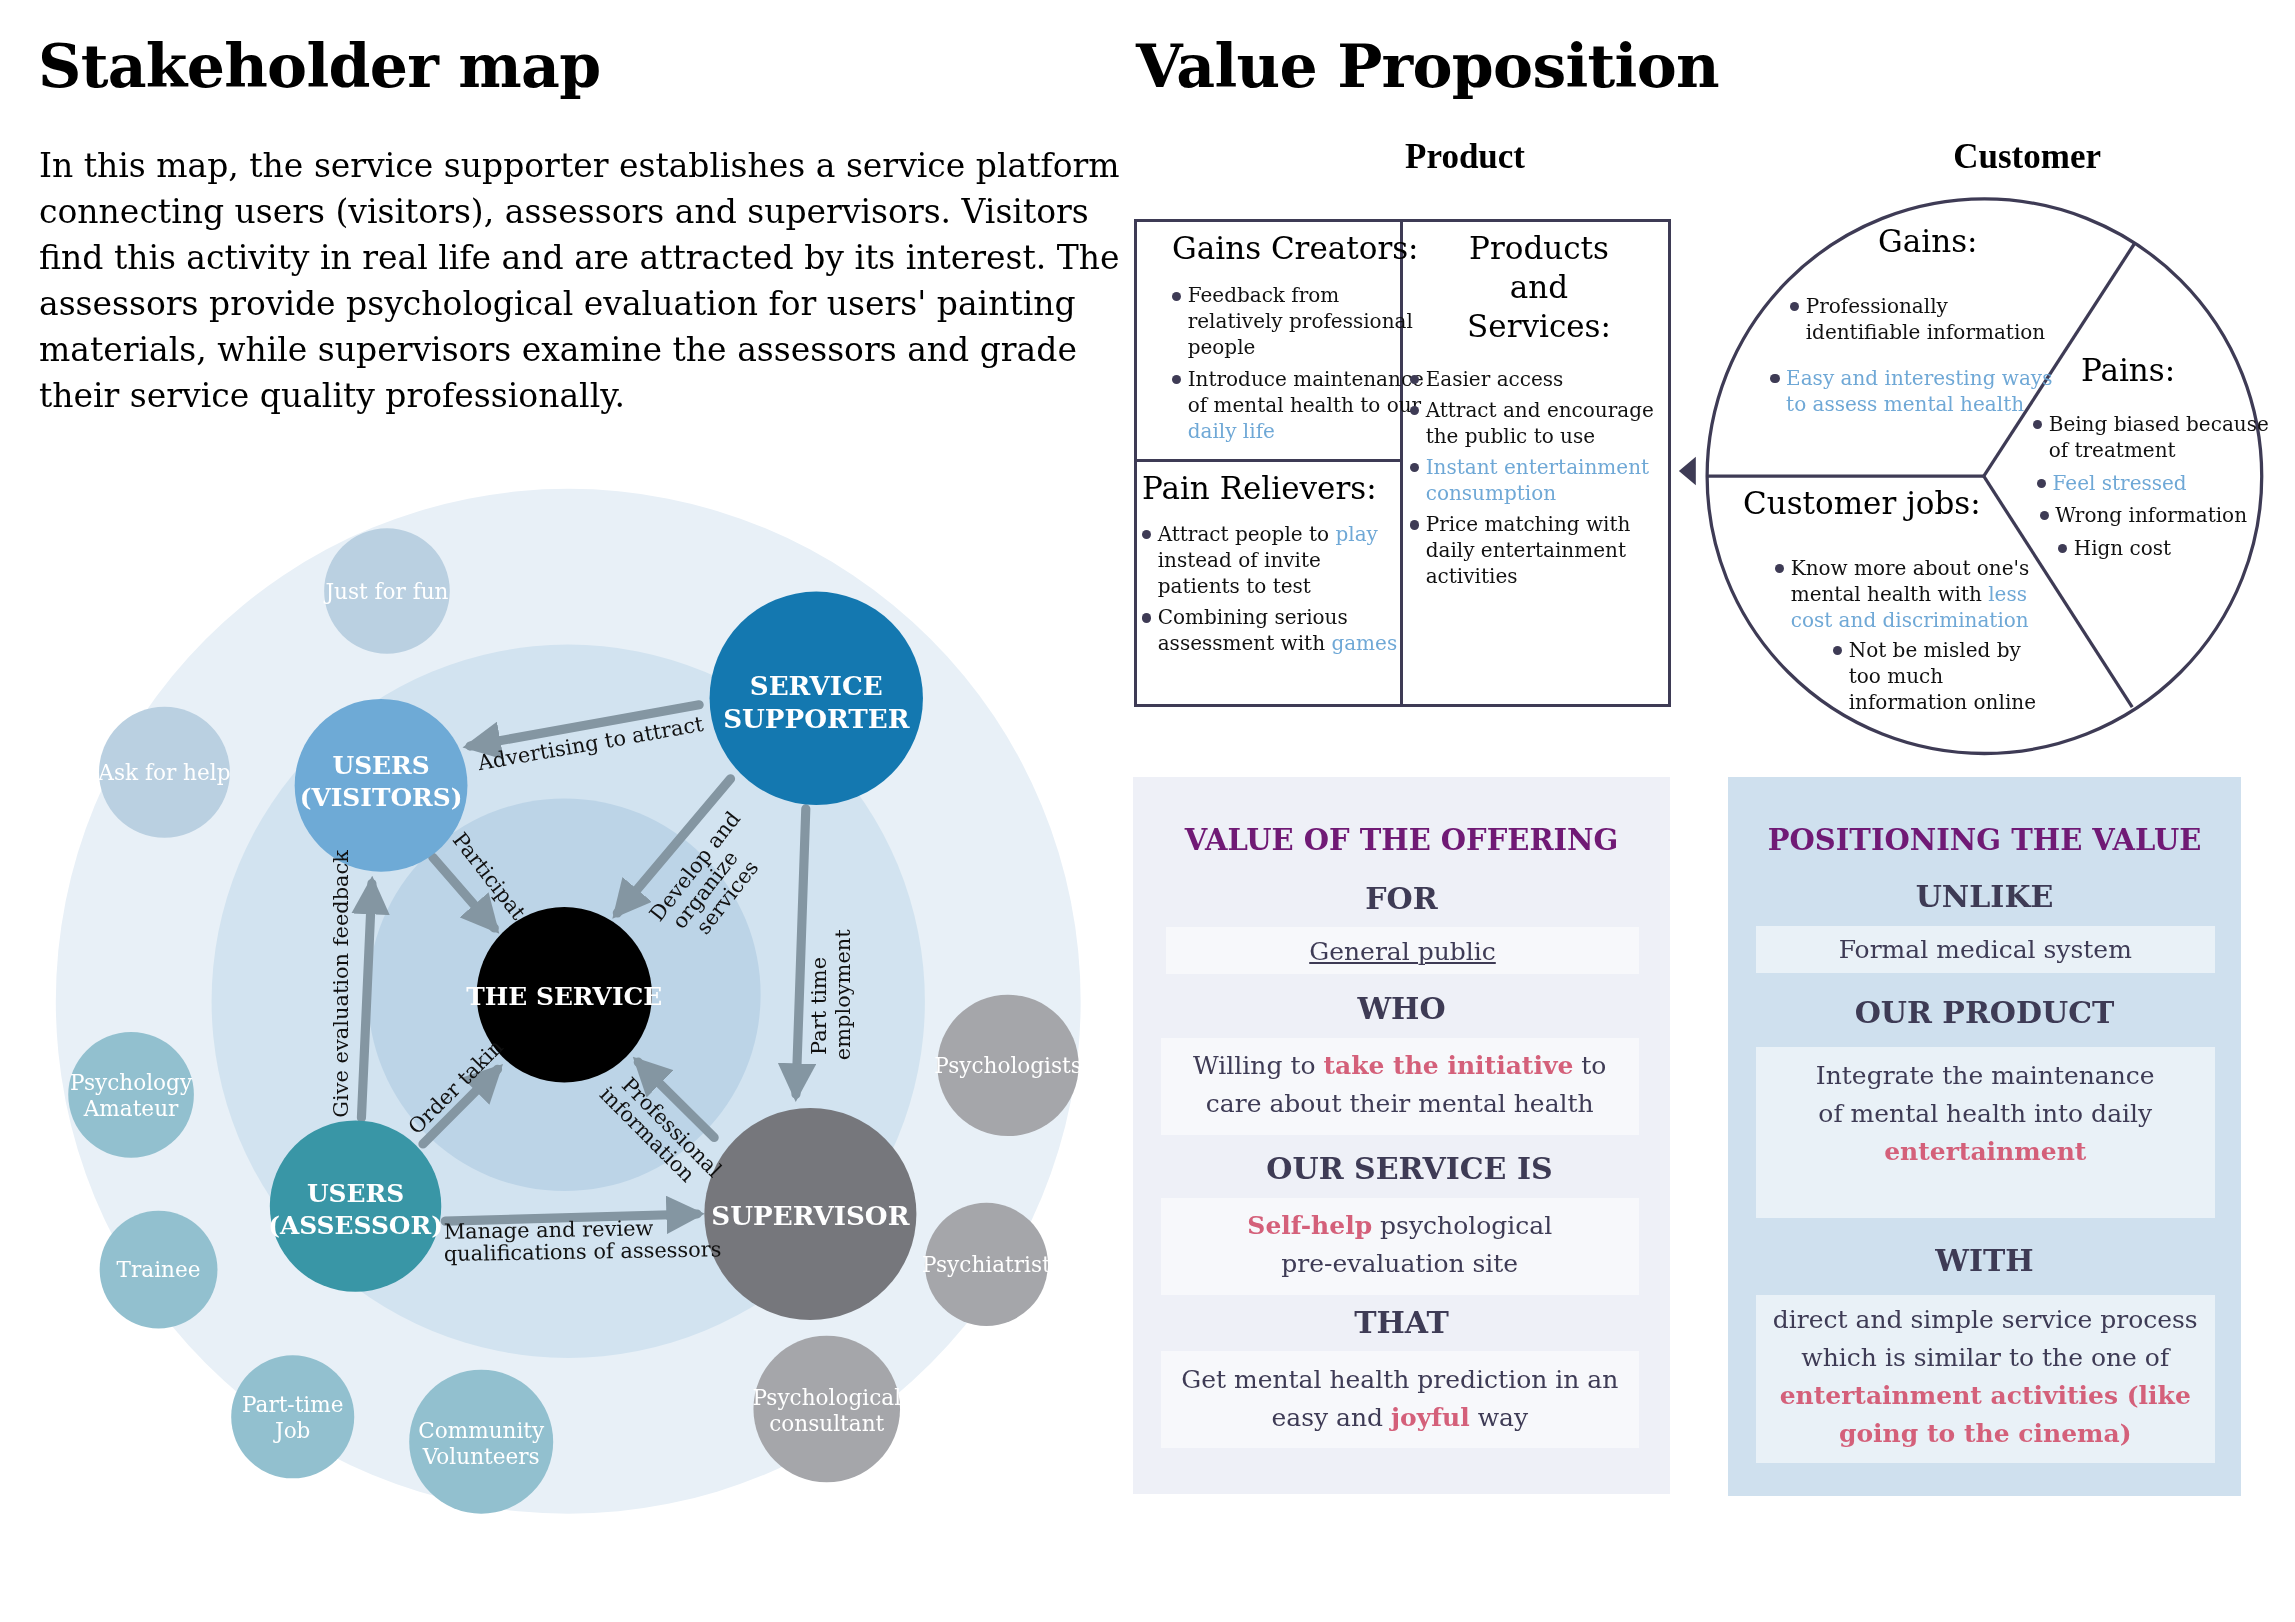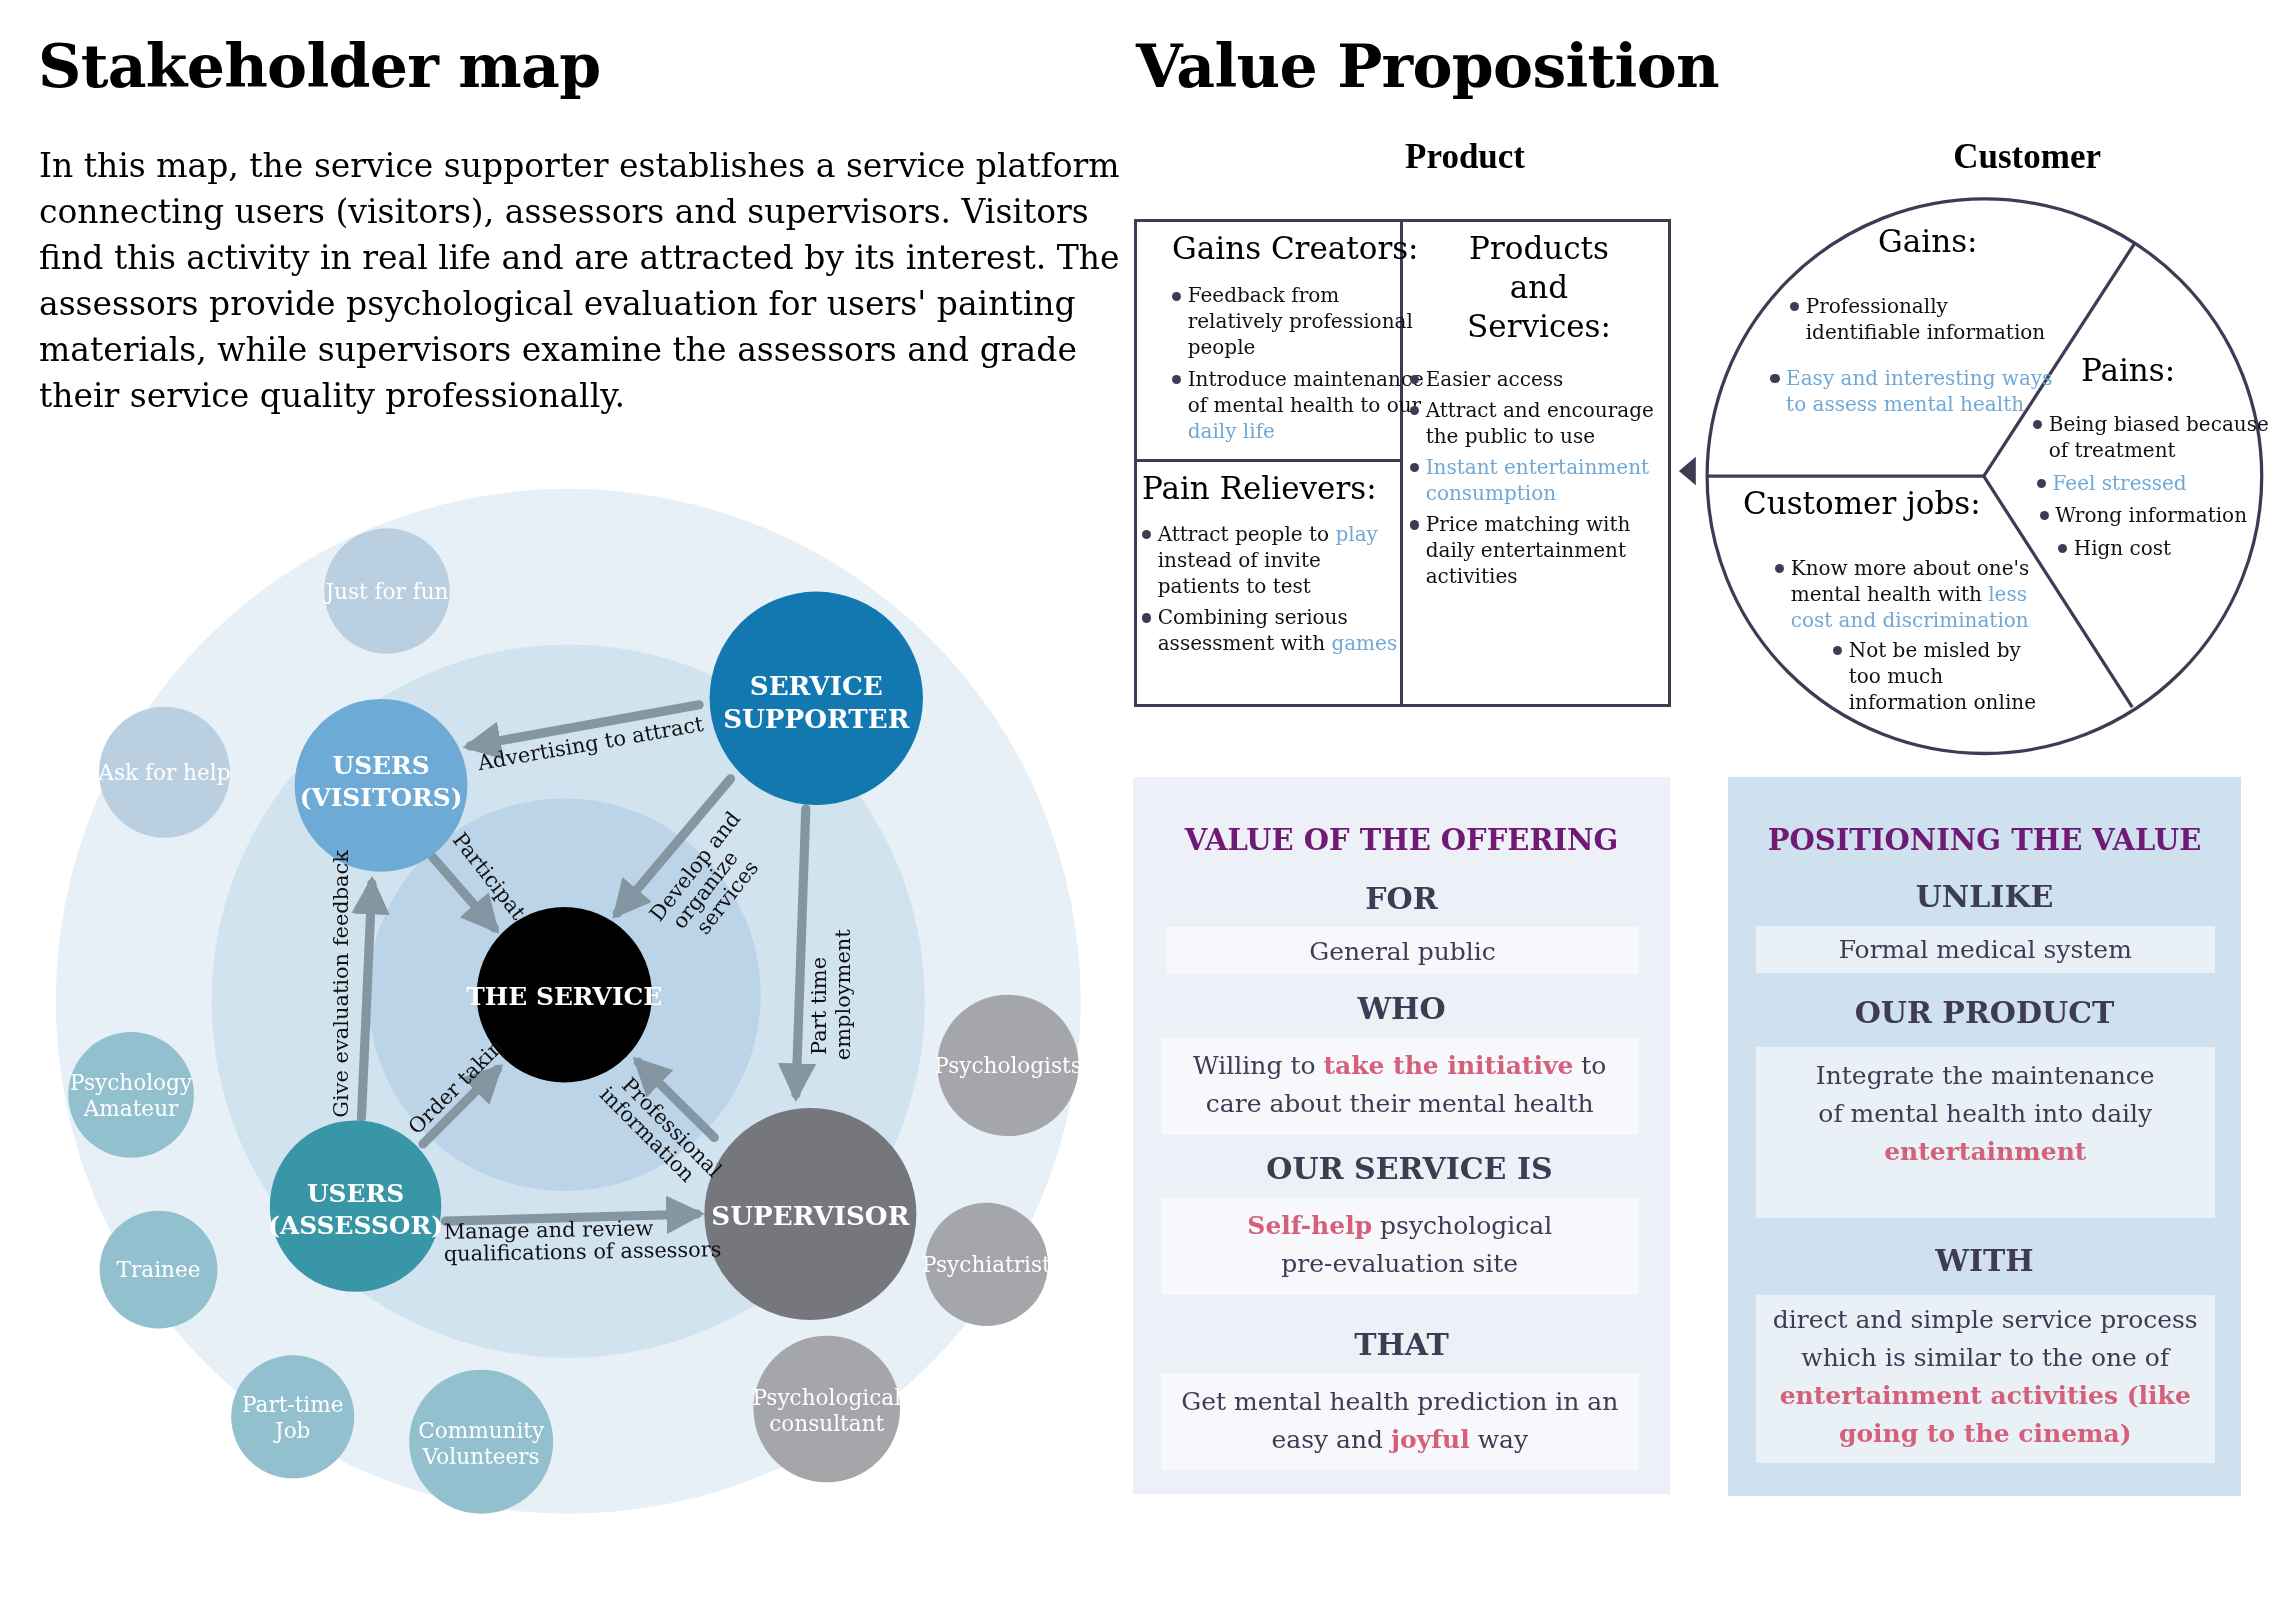--- a/index.html
+++ b/index.html
@@ -220,7 +220,7 @@
 <div class="panel" style="left:1133px; top:777px; width:537px; height:717px; background:#eef0f7;">
   <div class="panel-head" style="margin-top:46px;">VALUE OF THE OFFERING</div>
   <div class="panel-label" style="margin-top:23.6px;">FOR</div>
-  <div class="panel-card" style="margin:11.8px 31px 0 33px; height:47px; line-height:37px;">General public</div>
+  <div class="panel-card" style="margin:11.8px 31px 0 33px; height:47px; line-height:37px;text-decoration:underline;">General public</div>
   <div class="panel-label" style="margin-top:17px;">WHO</div>
   <div class="panel-card" style="margin:11.8px 31px 0 27.5px; height:97px; padding-top:9.2px;">
     <span>Willing to </span><span class="hl-pink">take the initiative</span><span> to care about their mental health</span>

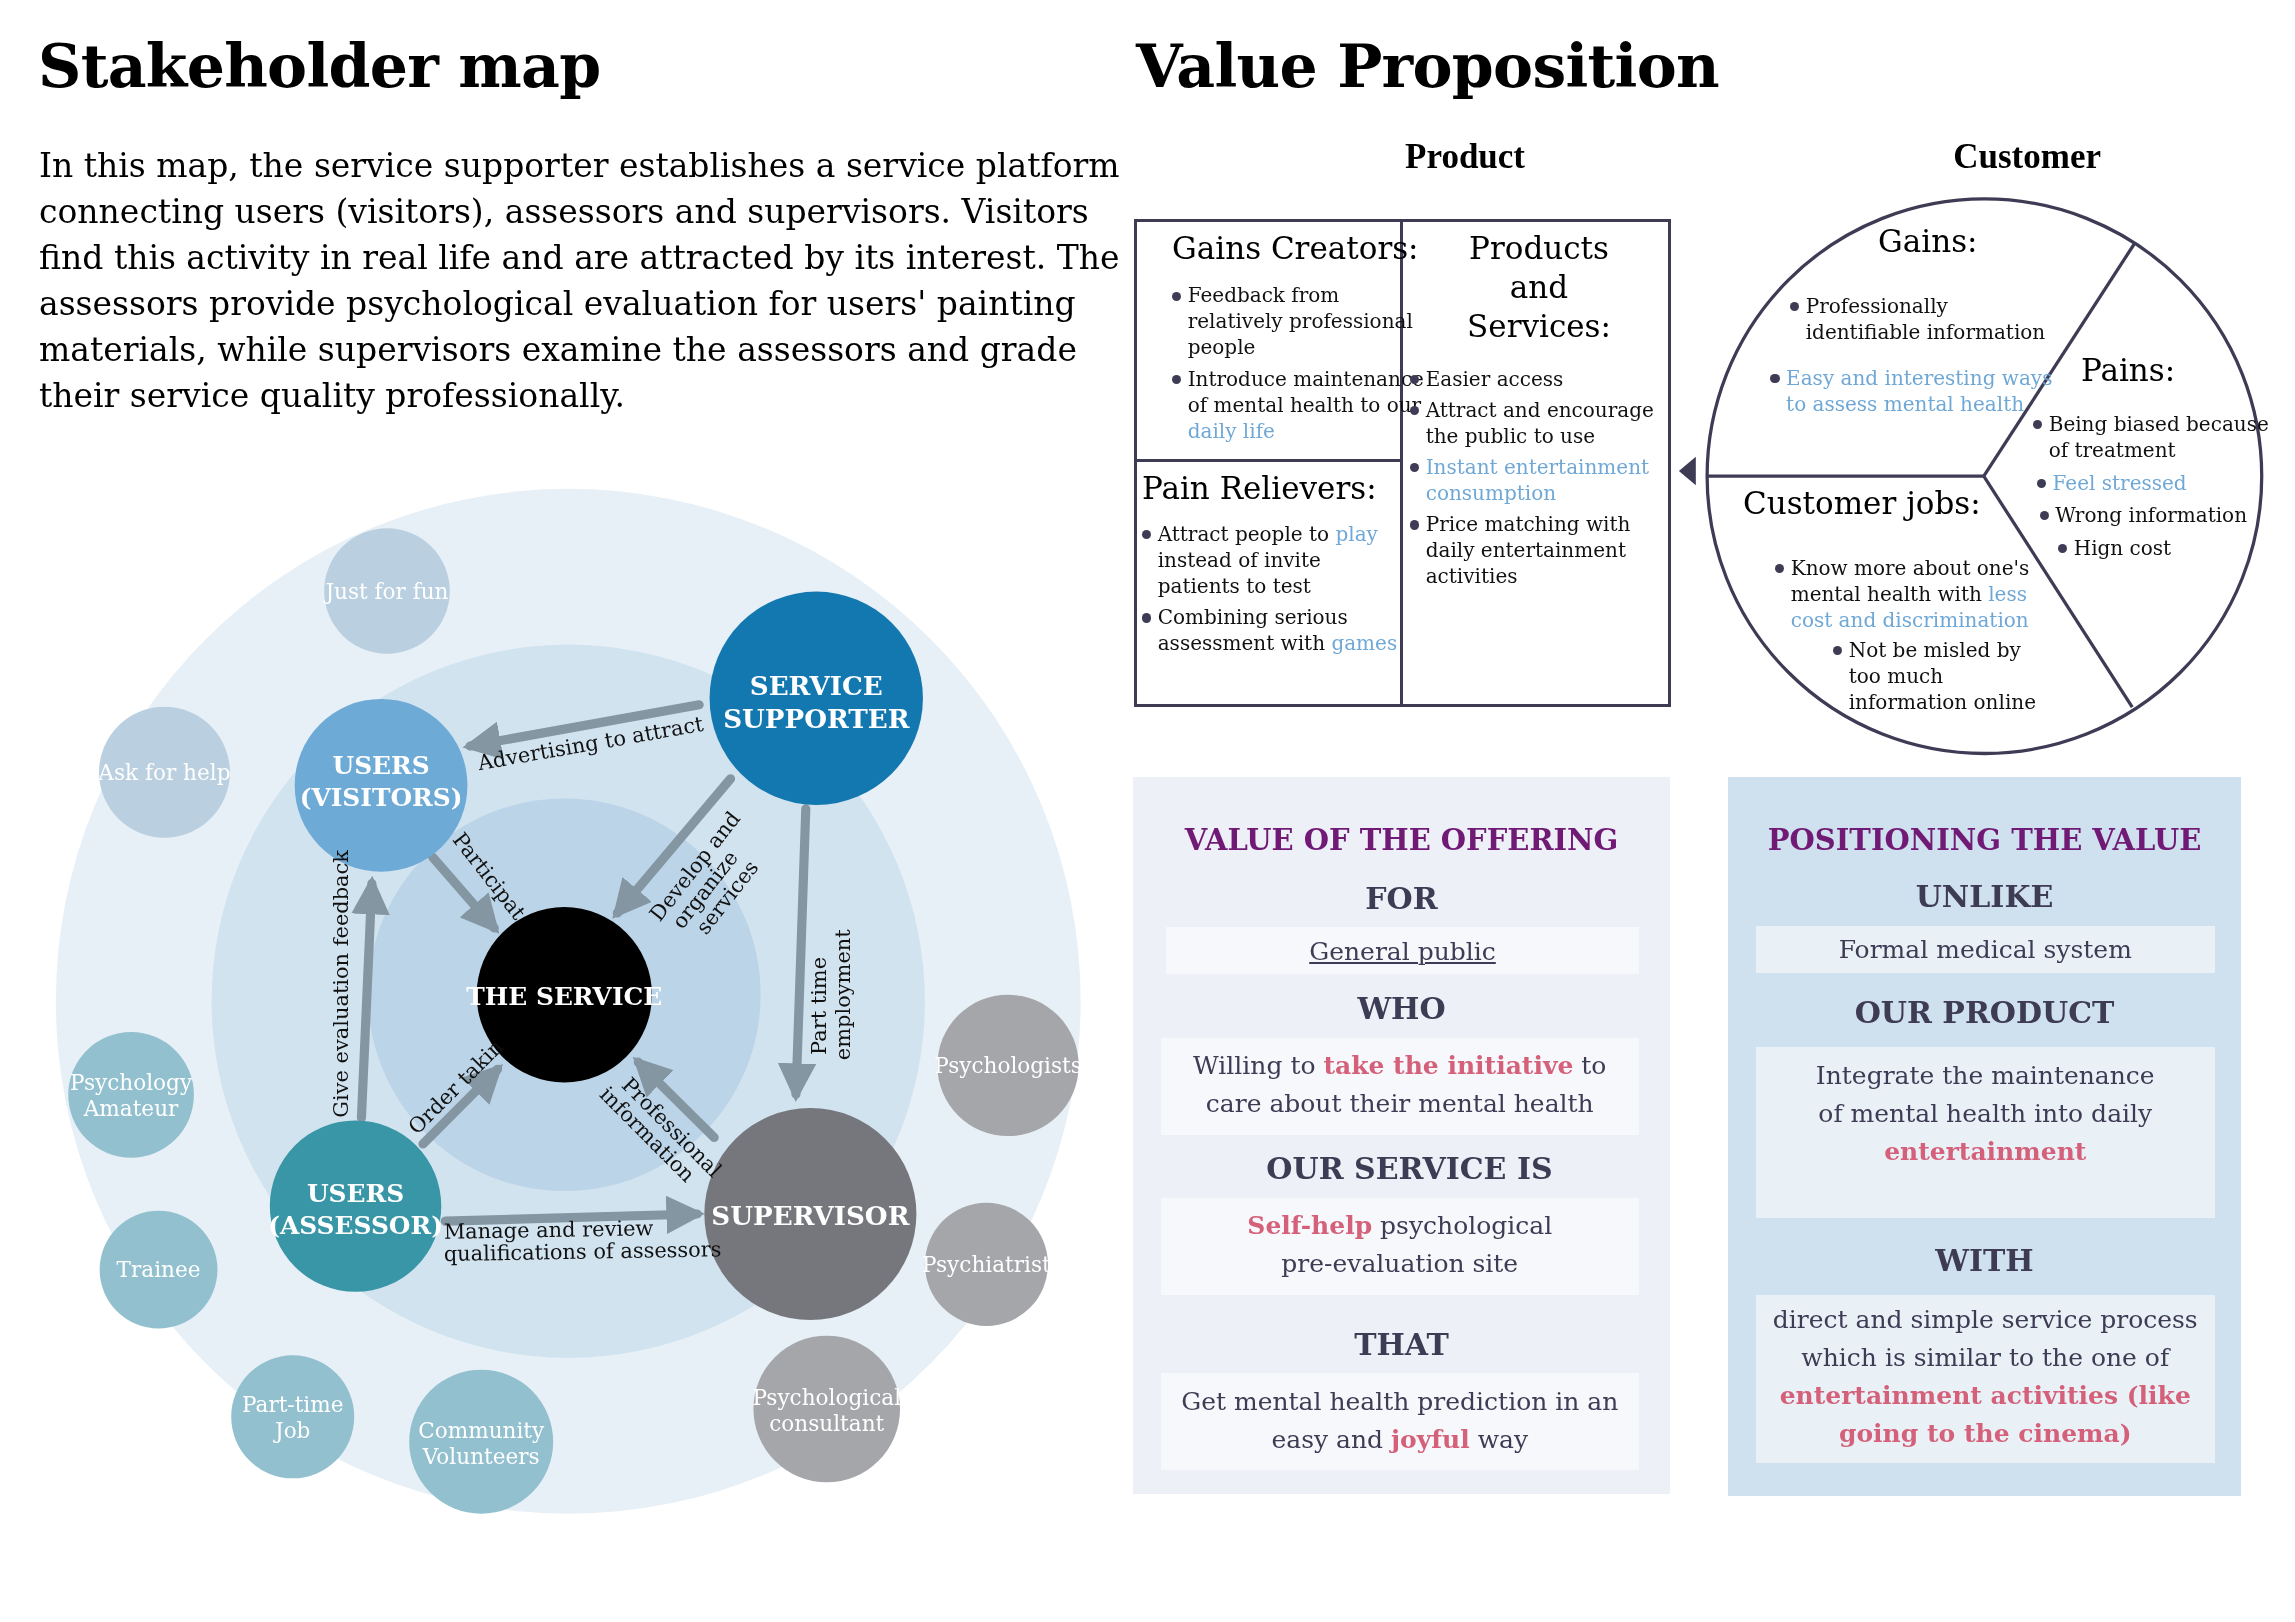--- a/index.html
+++ b/index.html
@@ -229,7 +229,7 @@
   <div class="panel-card" style="margin:11.8px 31px 0 27.5px; height:97px; padding:9.2px 59px 0 59px;">
     <span class="hl-pink">Self-help</span><span> psychological pre-evaluation site</span>
   </div>
-  <div class="panel-label" style="margin-top:32px;">THAT</div>
+  <div class="panel-label" style="margin-top:10px;">THAT</div>
   <div class="panel-card" style="margin:11.8px 31px 0 27.5px; height:97px; padding-top:9.2px;">
     <span>Get mental health prediction in an easy and </span><span class="hl-pink">joyful</span><span> way</span>
   </div>

